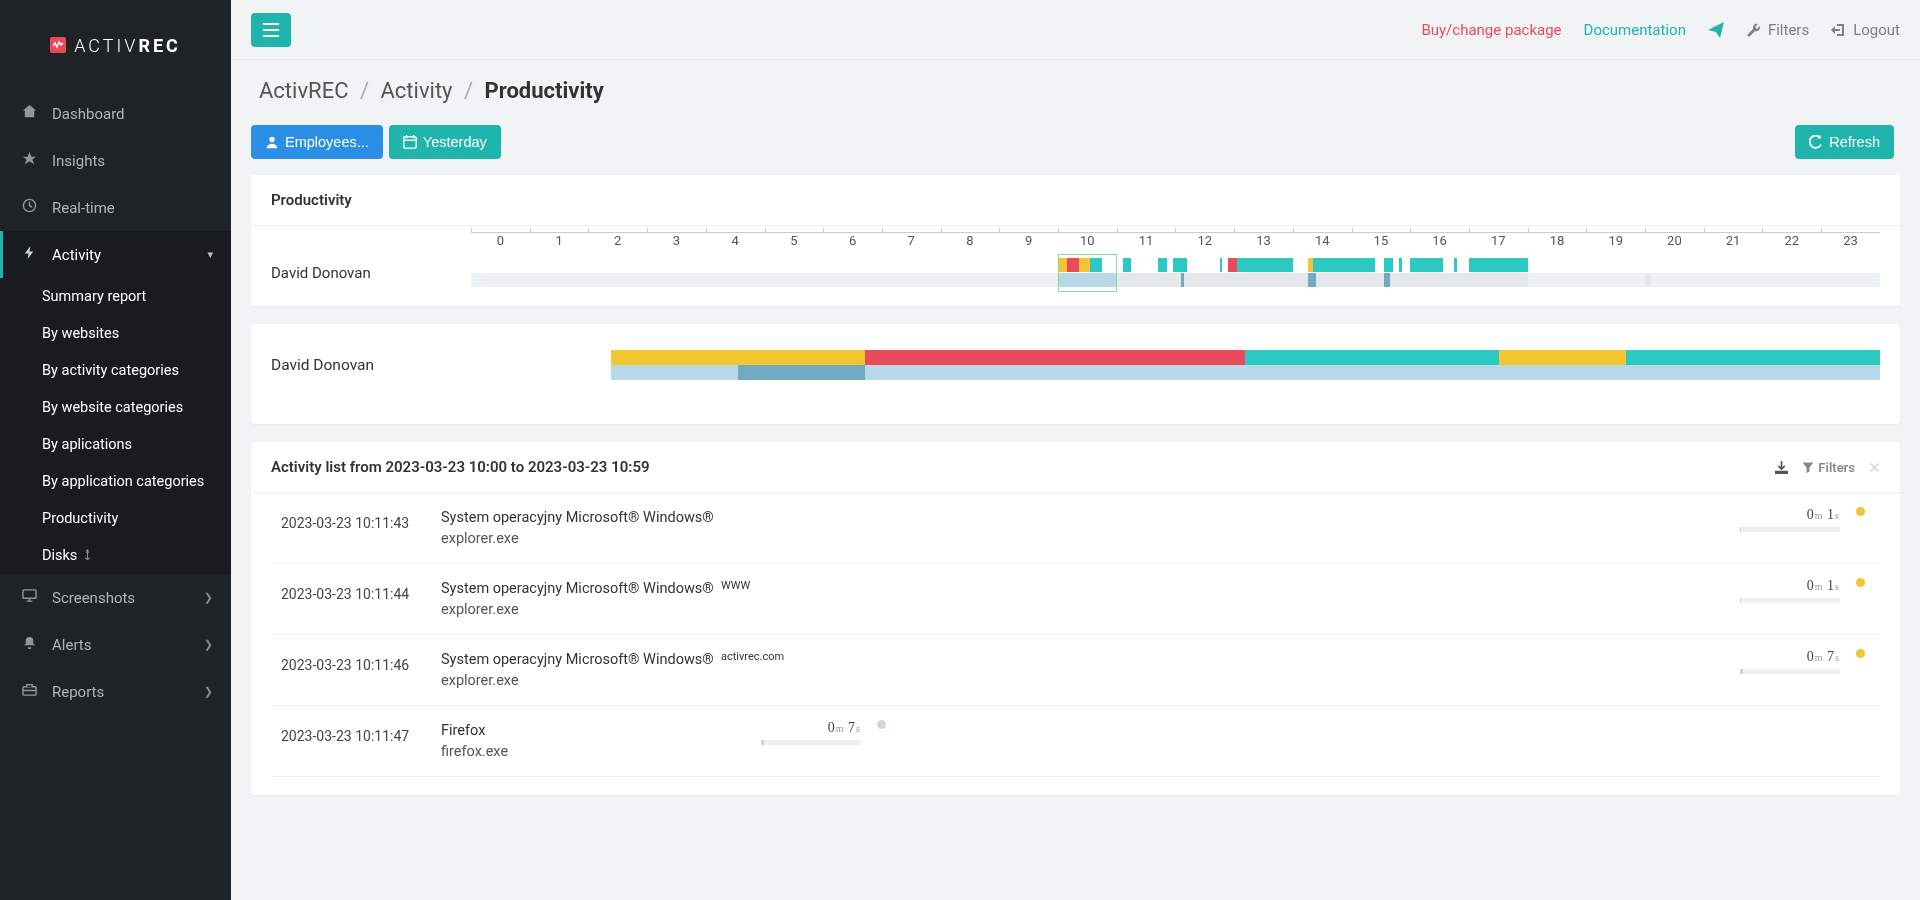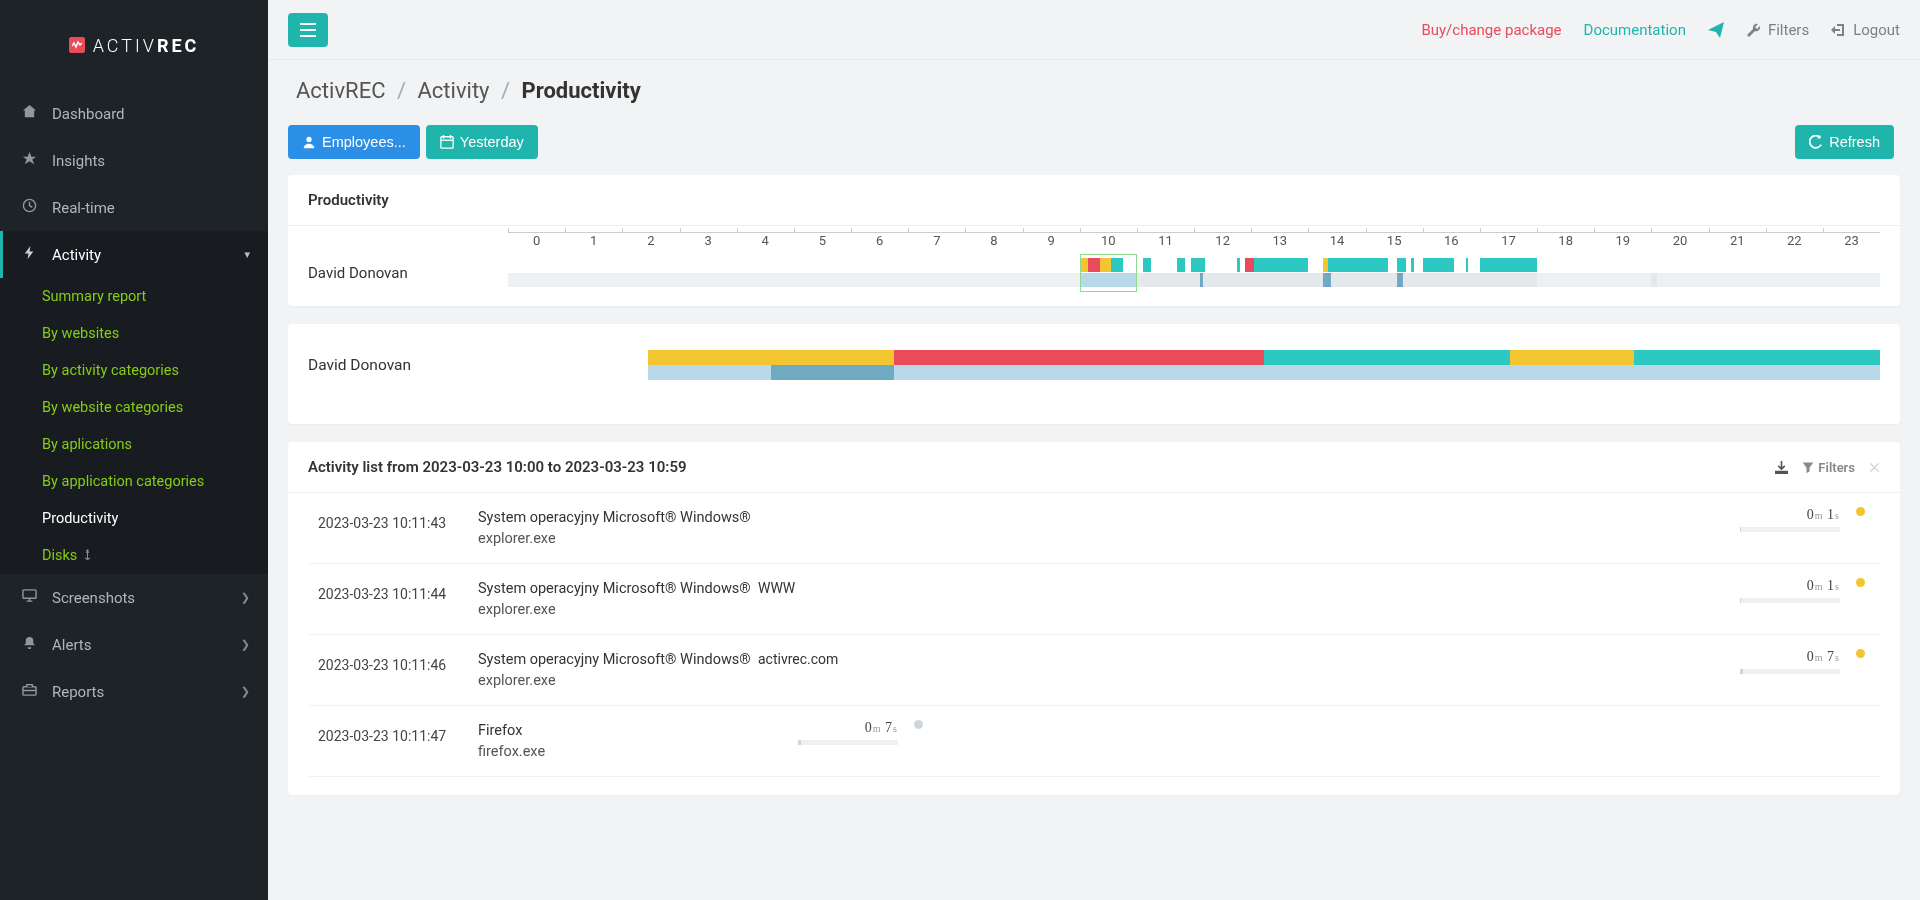--- a/index.html
+++ b/index.html
@@ -8,7 +8,7 @@
 .layout { display: flex; min-height: 100vh; }
 
 
-.sidebar { width: 268px; background: #1e2328; color: #b0b5ba; flex-shrink: 0; }
+.sidebar { width: 231px; background: #1e2328; color: #b0b5ba; flex-shrink: 0; }
 .logo { height: 90px; display: flex; align-items: center; justify-content: center; font-size: 18px; font-weight: 300; letter-spacing: 3px; color: #fff; }
 .logo .icon { width: 16px; height: 16px; background: #e94b5b; margin-right: 8px; display: inline-flex; align-items: center; justify-content: center; border-radius: 2px;}
 .logo .icon svg { width: 10px; height: 10px; }

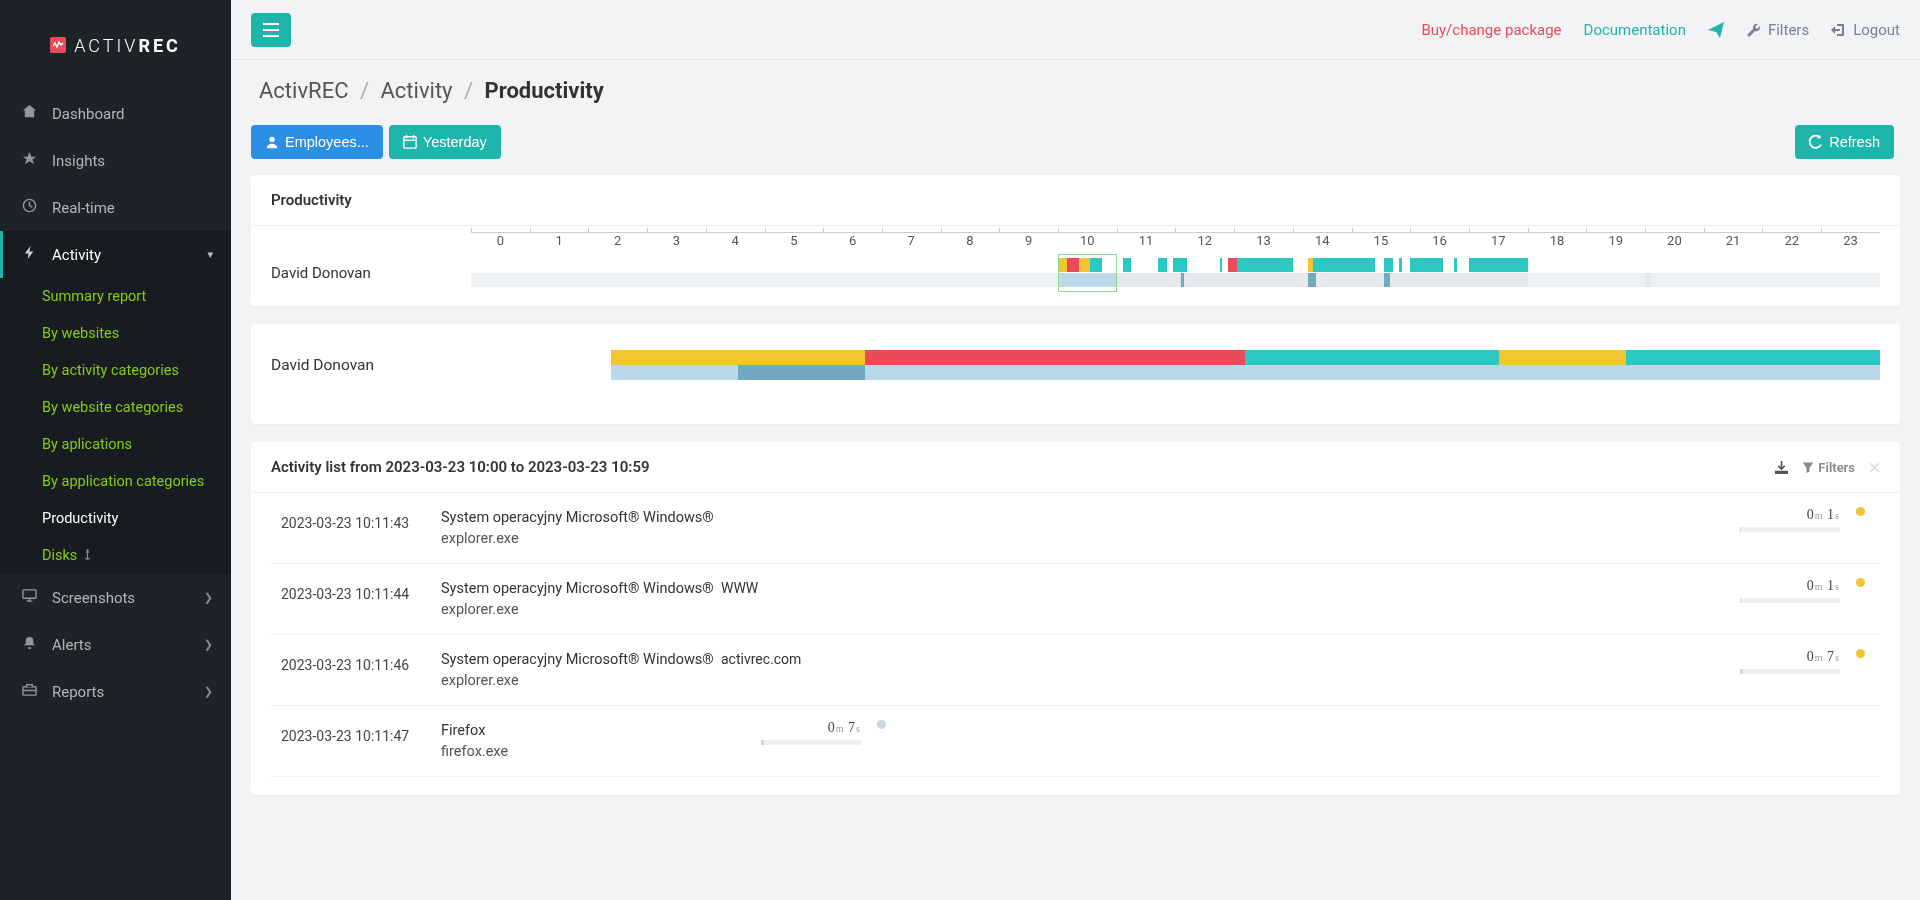--- a/index.html
+++ b/index.html
@@ -24,7 +24,7 @@
 .nav-item .chevron { position: absolute; right: 18px; font-size: 11px; opacity: 0.7; }
 
 .subnav { list-style: none; background: #181c20; }
-.subnav a { display: block; padding: 10px 22px 10px 42px; color: #84cc16; text-decoration: none; font-size: 14.5px; }
+.subnav a { display: block; padding: 10px 22px 10px 42px; color: #ffffff; text-decoration: none; font-size: 14.5px; }
 .subnav a.active { color: #fff; }
 
 

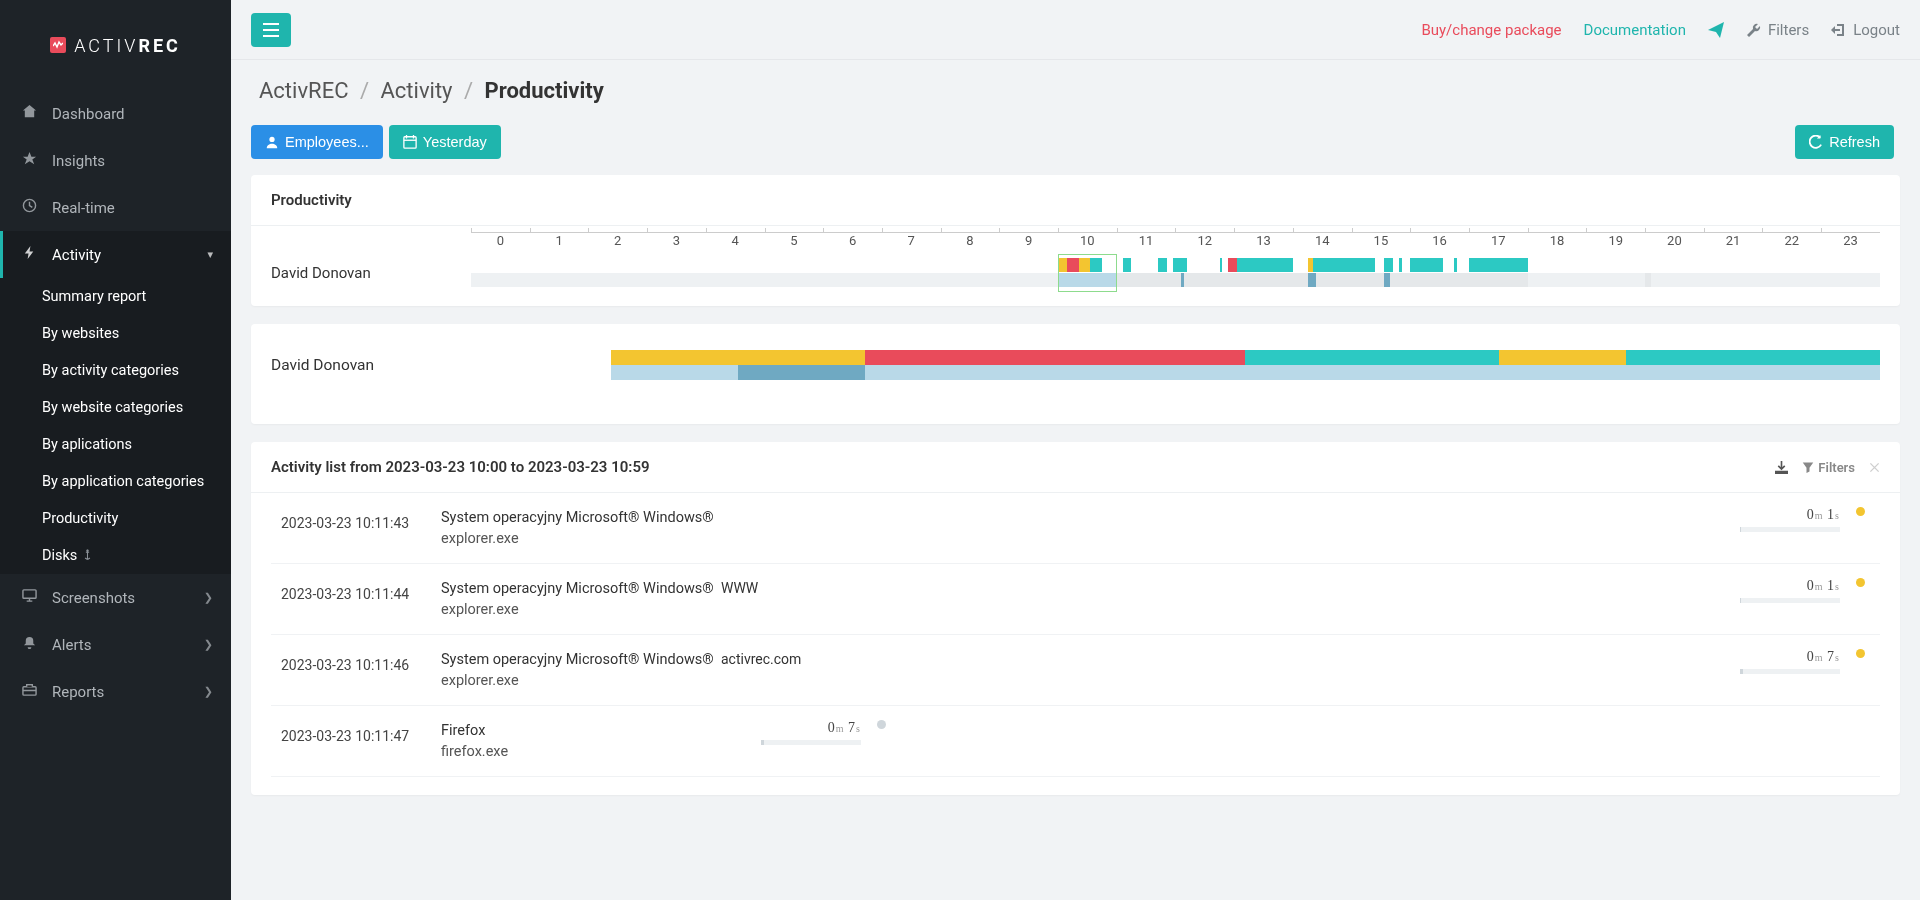--- a/index.html
+++ b/index.html
@@ -98,7 +98,7 @@
 .arow .acol-time { width: 170px; font-size: 14px; color: #444; padding-left: 10px; padding-top:8px;}
 .arow .acol-app { width: 280px; font-size: 14.5px; color: #333; line-height: 1.45; }
 .arow .acol-app .exe { color: #555; }
-.arow .acol-title { flex:1; font-size: 14px; color: #333; line-height:1.45; padding-right: 20px; word-break: break-all;}
+.arow .acol-title { flex:1; font-size: 11px; color: #333; line-height:1.45; padding-right: 20px; word-break: break-all;}
 .arow .acol-dur { width: 140px; text-align: right; font-size: 14px; color: #444; font-family: Liberation Serif, serif; }
 .arow .acol-dur .durbar { margin-top:4px; height:5px; background:#eef1f3; width:100px; margin-left:auto; position:relative;}
 .arow .acol-dur .durbar > span{ position:absolute; left:0; top:0; bottom:0; background:#cfd6db;}

